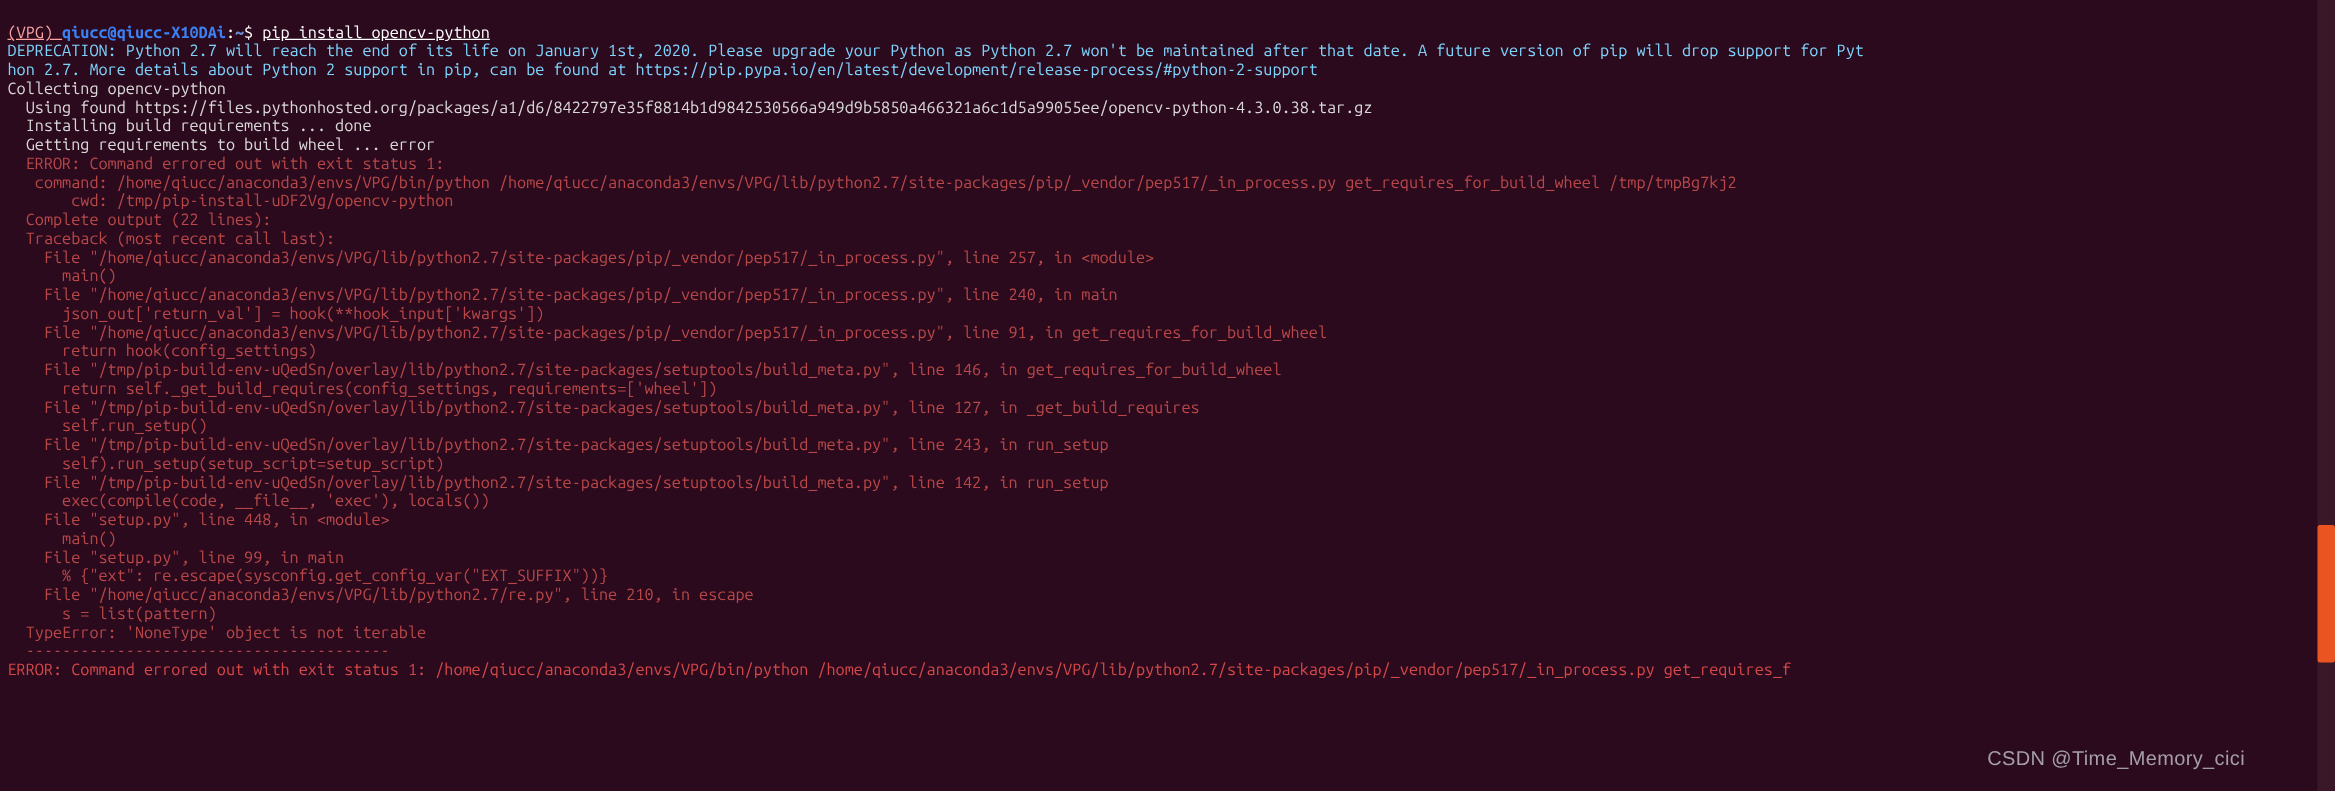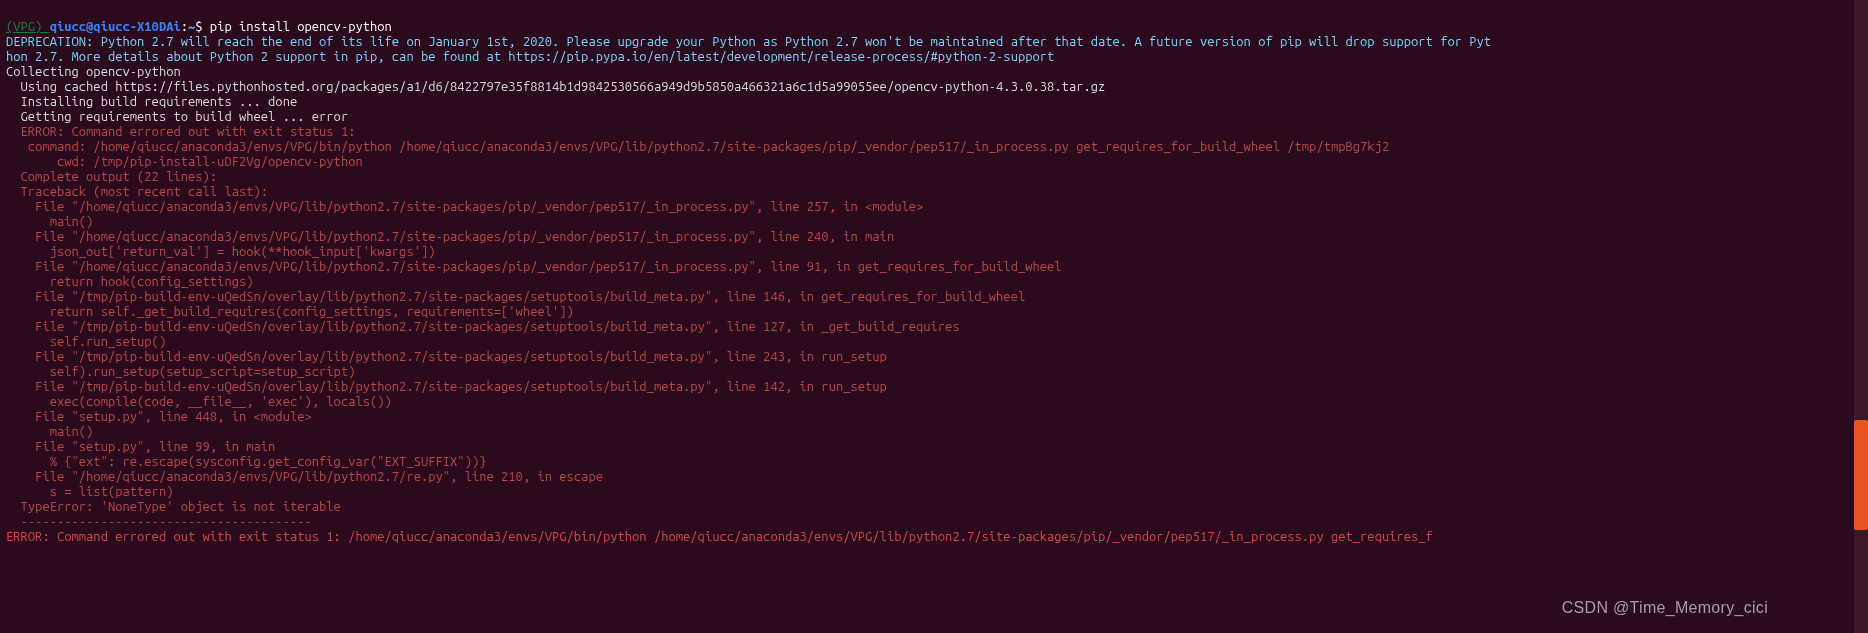--- a/index.html
+++ b/index.html
@@ -22,7 +22,7 @@
       white-space: pre;
       position: relative;
     }
-    .prompt-env { color: #15803d; text-decoration: underline; }
+    .prompt-env { color: #fca5a5; text-decoration: underline; }
     .prompt-user { color: #3b82f6; font-weight: bold; }
     .prompt-colon { color: #ffffff; }
     .prompt-path { color: #6a8fd8; font-weight: bold; }

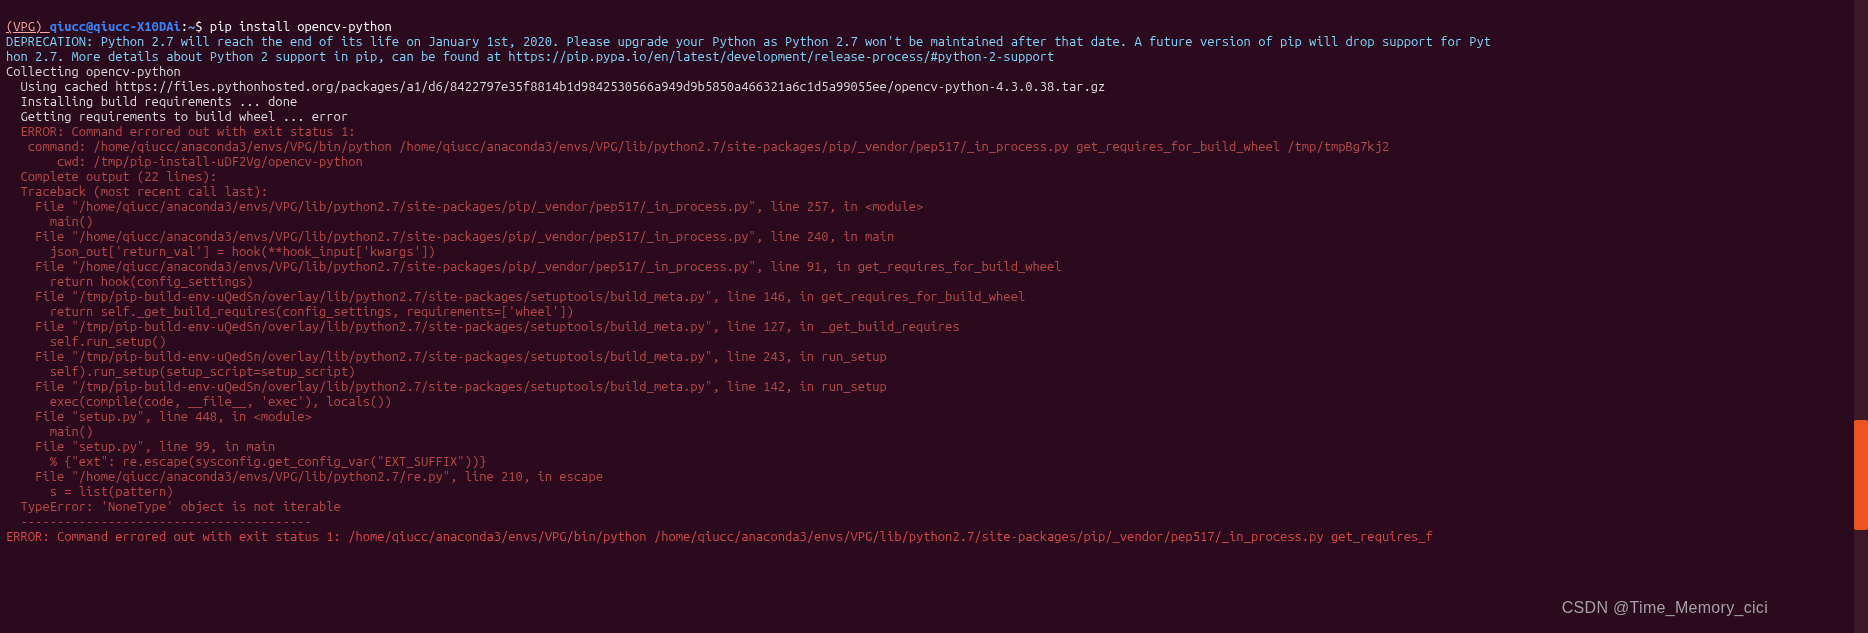--- a/index.html
+++ b/index.html
@@ -27,7 +27,7 @@
     .prompt-colon { color: #ffffff; }
     .prompt-path { color: #6a8fd8; font-weight: bold; }
     .prompt-dollar { color: #ffffff; }
-    .cmd { color: #ffffff; }
+    .cmd { color: #ffffff; text-decoration: underline; }
     .warn { color: #7dd3fc; }
     .white { color: #d8d8d8; text-align: right; }
     .err { color: #b84848; }

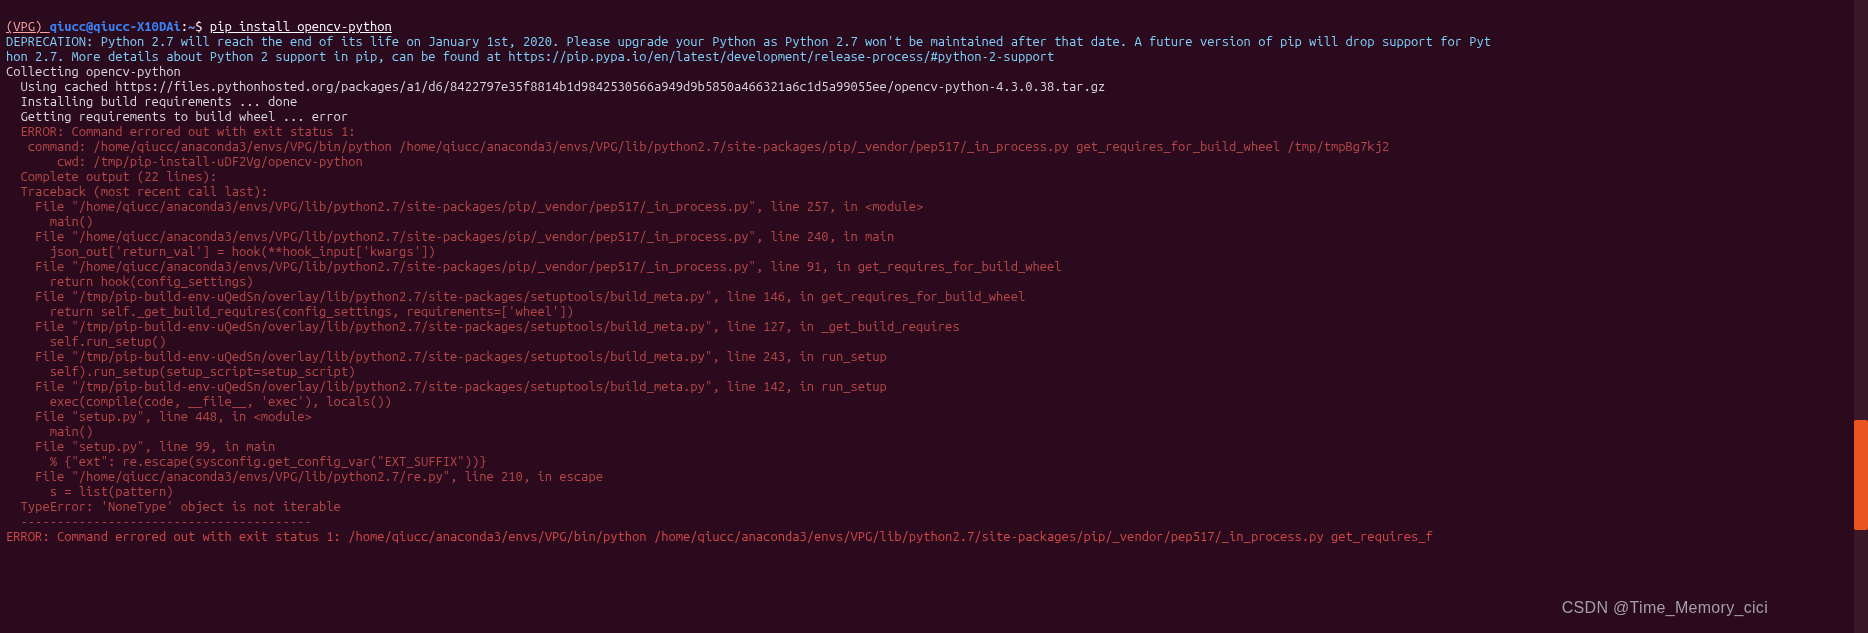--- a/index.html
+++ b/index.html
@@ -68,7 +68,7 @@
 <span class="warn">DEPRECATION: Python 2.7 will reach the end of its life on January 1st, 2020. Please upgrade your Python as Python 2.7 won't be maintained after that date. A future version of pip will drop support for Pyt</span>
 <span class="warn">hon 2.7. More details about Python 2 support in pip, can be found at https://pip.pypa.io/en/latest/development/release-process/#python-2-support</span>
 <span class="white">Collecting opencv-python</span>
-<span class="white">  Using cached https://files.pythonhosted.org/packages/a1/d6/8422797e35f8814b1d9842530566a949d9b5850a466321a6c1d5a99055ee/opencv-python-4.3.0.38.tar.gz</span>
+<span class="white">  Using found https://files.pythonhosted.org/packages/a1/d6/8422797e35f8814b1d9842530566a949d9b5850a466321a6c1d5a99055ee/opencv-python-4.3.0.38.tar.gz</span>
 <span class="white">  Installing build requirements ... done</span>
 <span class="white">  Getting requirements to build wheel ... error</span>
 <span class="err">  ERROR: Command errored out with exit status 1:</span>

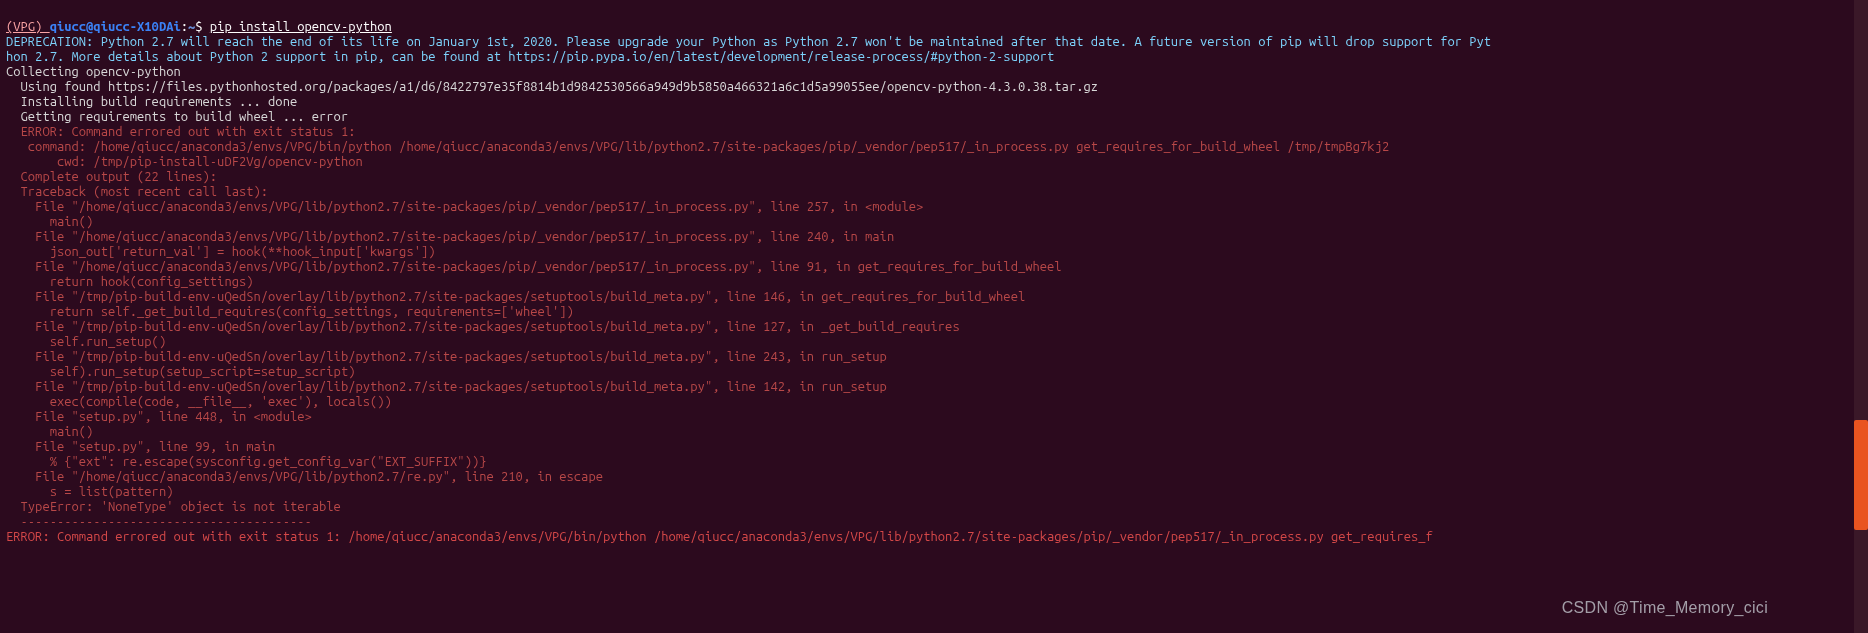--- a/index.html
+++ b/index.html
@@ -51,7 +51,7 @@
     }
     .watermark {
       position: absolute;
-      right: 100px;
+      right: 72px;
       bottom: 18px;
       color: #b8b8c0;
       font-family: Arial, sans-serif;

